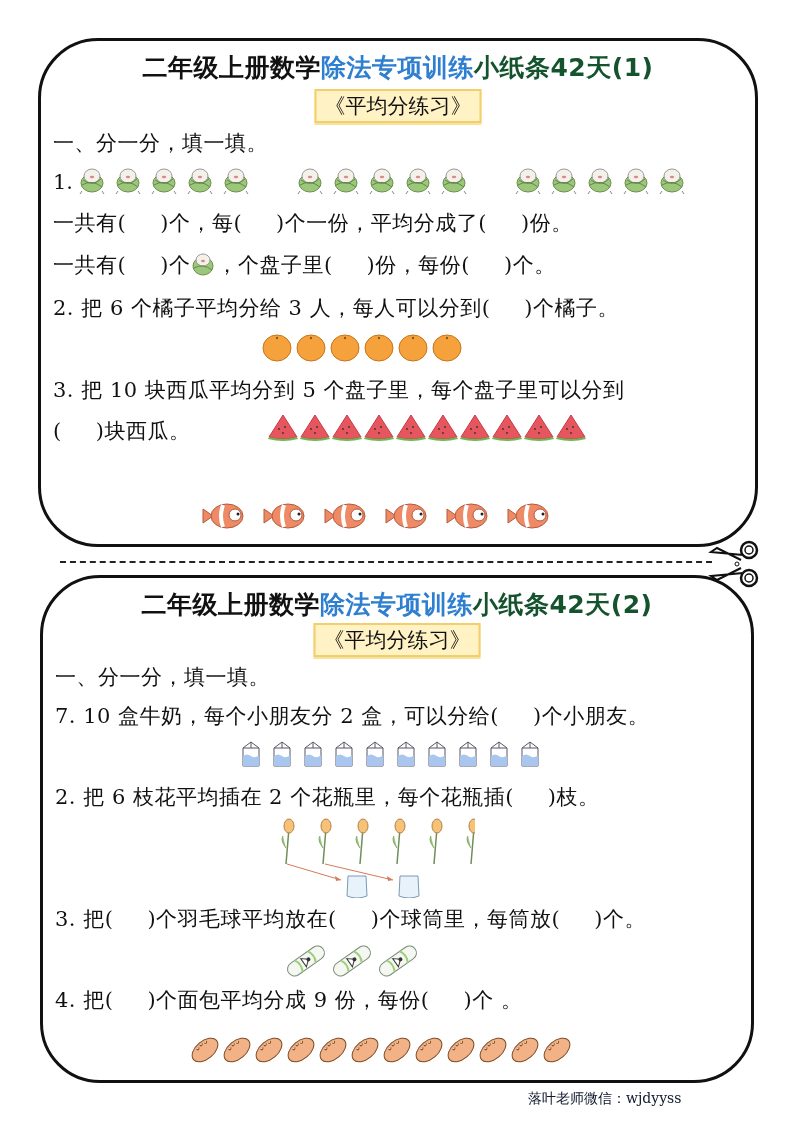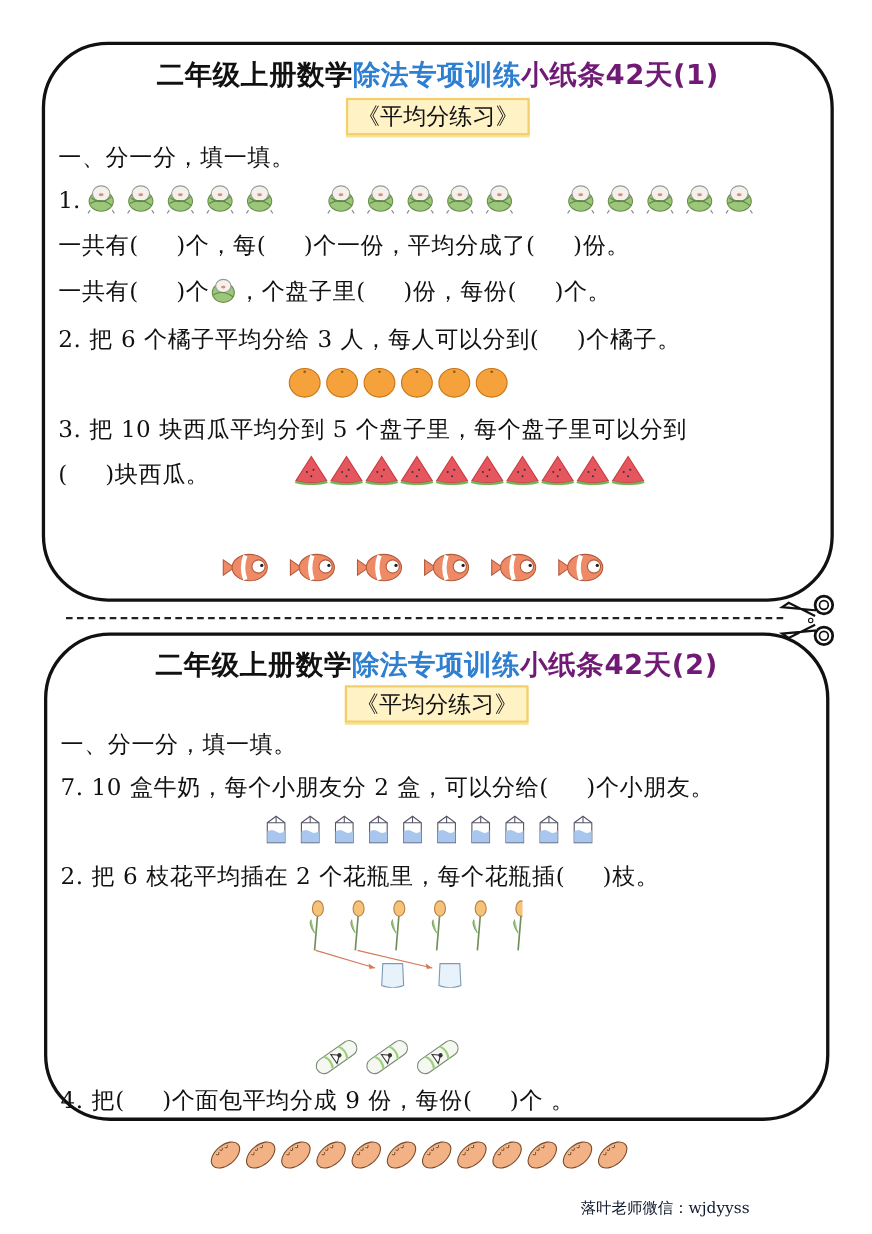--- a/index.html
+++ b/index.html
@@ -12,7 +12,7 @@
            font-weight:bold; font-size:25px; letter-spacing:0.5px; white-space:nowrap; }
   .title .t-black { color:#111; }
   .title .t-blue { color:#2f7fd0; }
-  .title .t-red { color:#701a75; }
+  .title .t-red { color:#14532d; }
   .subtitle { position:absolute; left:50%; transform:translateX(-50%); background:#fff2c4; border:2px solid #f2cf6a;
               padding:1px 8px; font-size:21px; white-space:nowrap; box-shadow:0 2px 0 #f7e3a0; }
   .line { position:absolute; left:12px; font-size:21px; white-space:nowrap; letter-spacing:0.5px; }

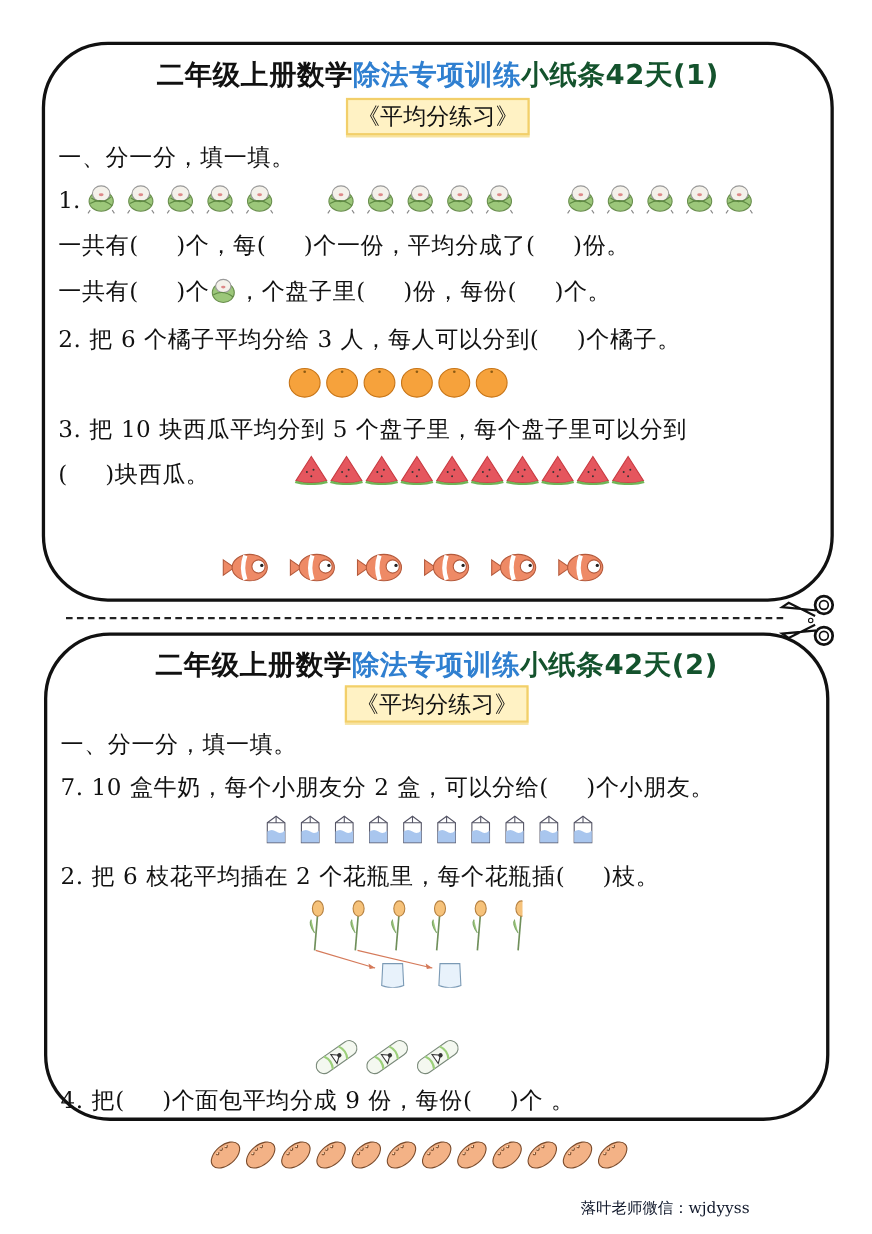--- a/index.html
+++ b/index.html
@@ -7,7 +7,7 @@
          font-family: "DejaVu Serif", "Liberation Serif", serif; color:#111; }
   .card { position:absolute; border:3px solid #111; border-radius:60px; box-sizing:border-box; background:#fff; }
   #card1 { left:38px; top:38px; width:720px; height:509px; }
-  #card2 { left:40px; top:575px; width:714px; height:444px; }
+  #card2 { left:40px; top:575px; width:714px; height:508px; }
   .title { position:absolute; left:0; right:0; text-align:center; font-family:"DejaVu Sans", sans-serif;
            font-weight:bold; font-size:25px; letter-spacing:0.5px; white-space:nowrap; }
   .title .t-black { color:#111; }

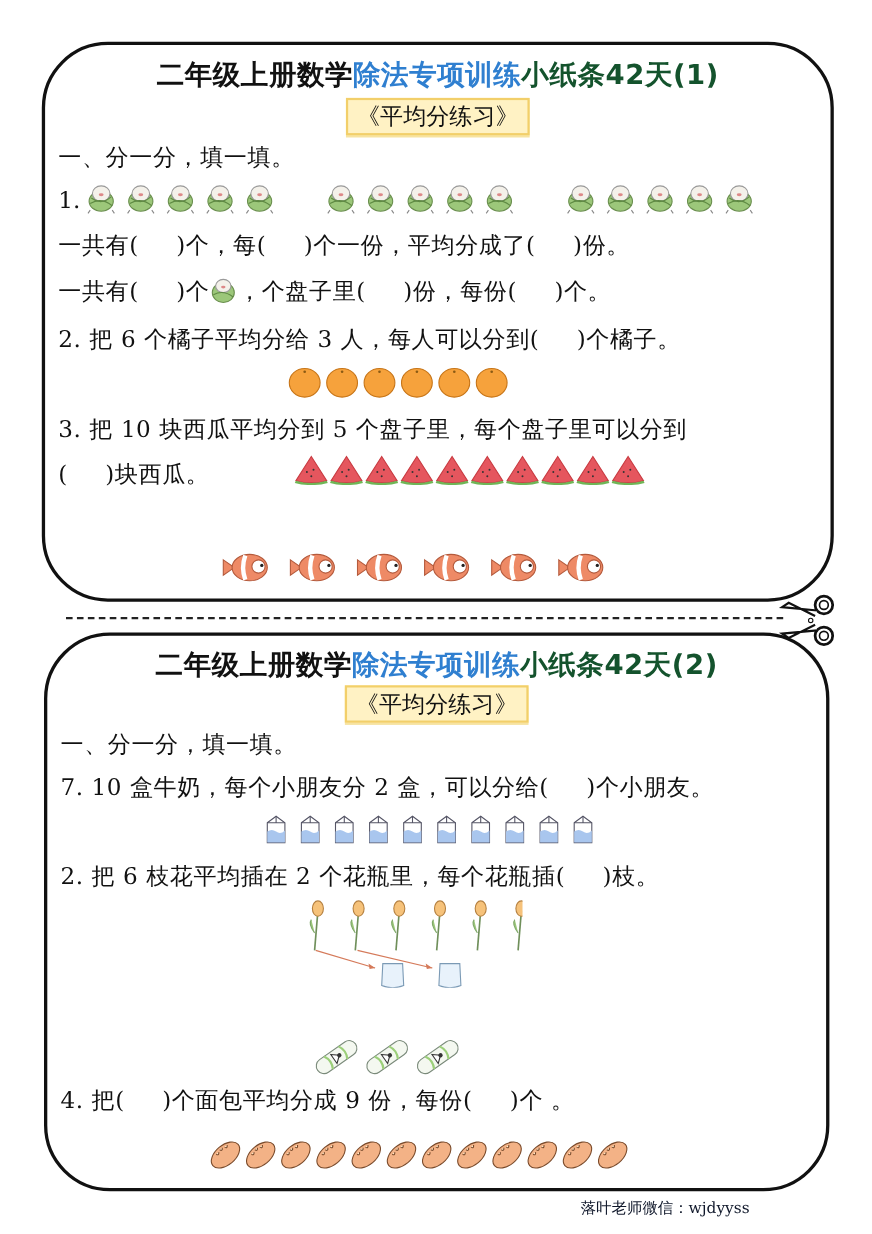--- a/index.html
+++ b/index.html
@@ -453,6 +453,9 @@
       </svg>
   </div>
 
+  <div class="line" style="top:327px;">
+    <span>3. 把(</span><span class="blank"></span><span>)个羽毛球平均放在(</span><span class="blank"></span><span>)个球筒里，每筒放(</span><span class="blank"></span><span>)个。</span>
+  </div>
   <div id="tube-row" class="row" style="left:240px; top:366px;">
       <span class="ico" style="margin-right: 0px;"><svg width="46" height="34" viewBox="0 0 46 34">
           <g transform="rotate(-35 23 17)">

